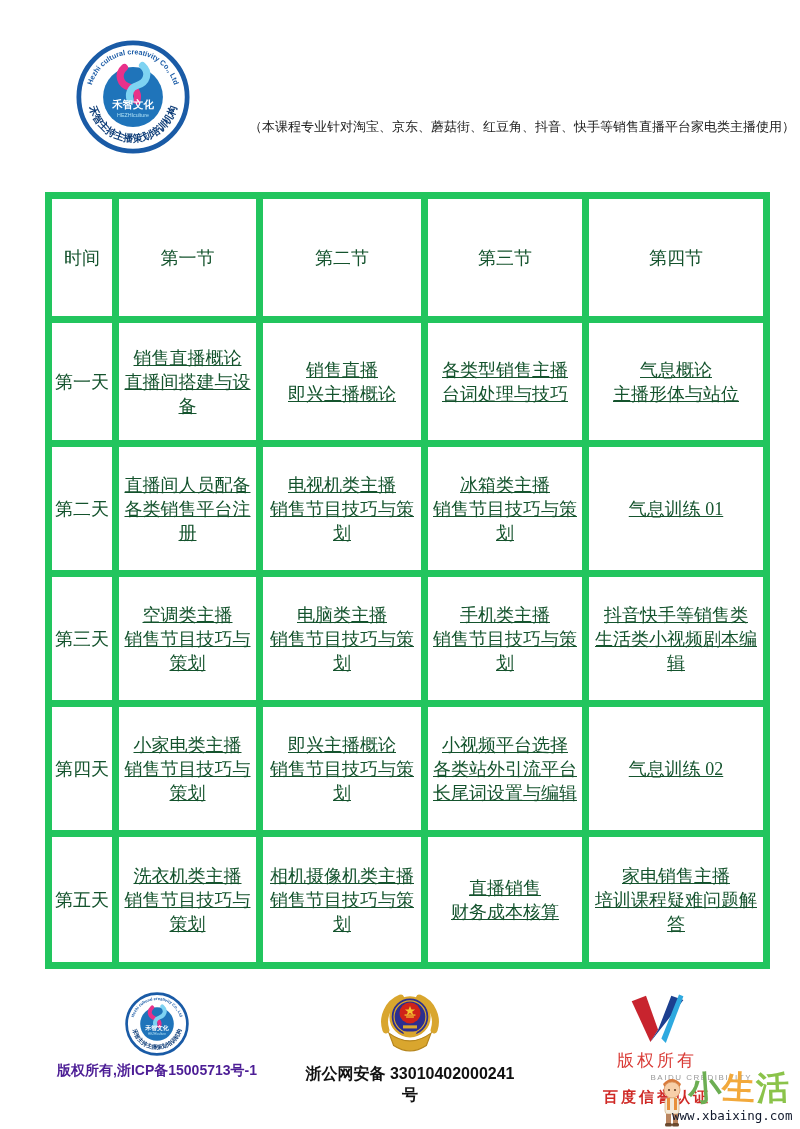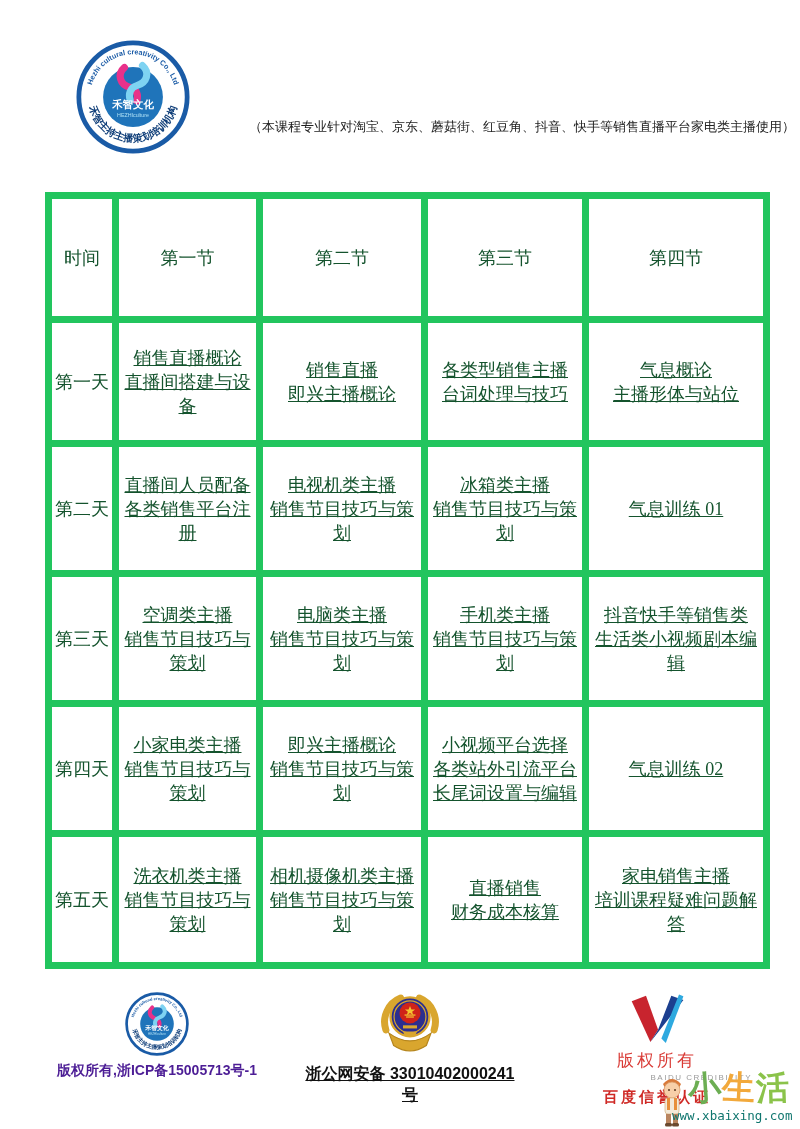--- a/index.html
+++ b/index.html
@@ -36,7 +36,7 @@
 
   .foot-center{left:300px;top:988px;width:220px;}
   .foot-center .caption{margin-top:2px;font-family:"Liberation Sans",sans-serif;
-      font-weight:bold;font-size:16px;color:#111;text-decoration:underline;}
+      font-weight:bold;font-size:16px;color:#111;}
 
   .foot-right{left:562px;top:988px;width:190px;}
   .baidu-cn{font-family:"Liberation Sans",sans-serif;font-size:17px;color:#d93a35;

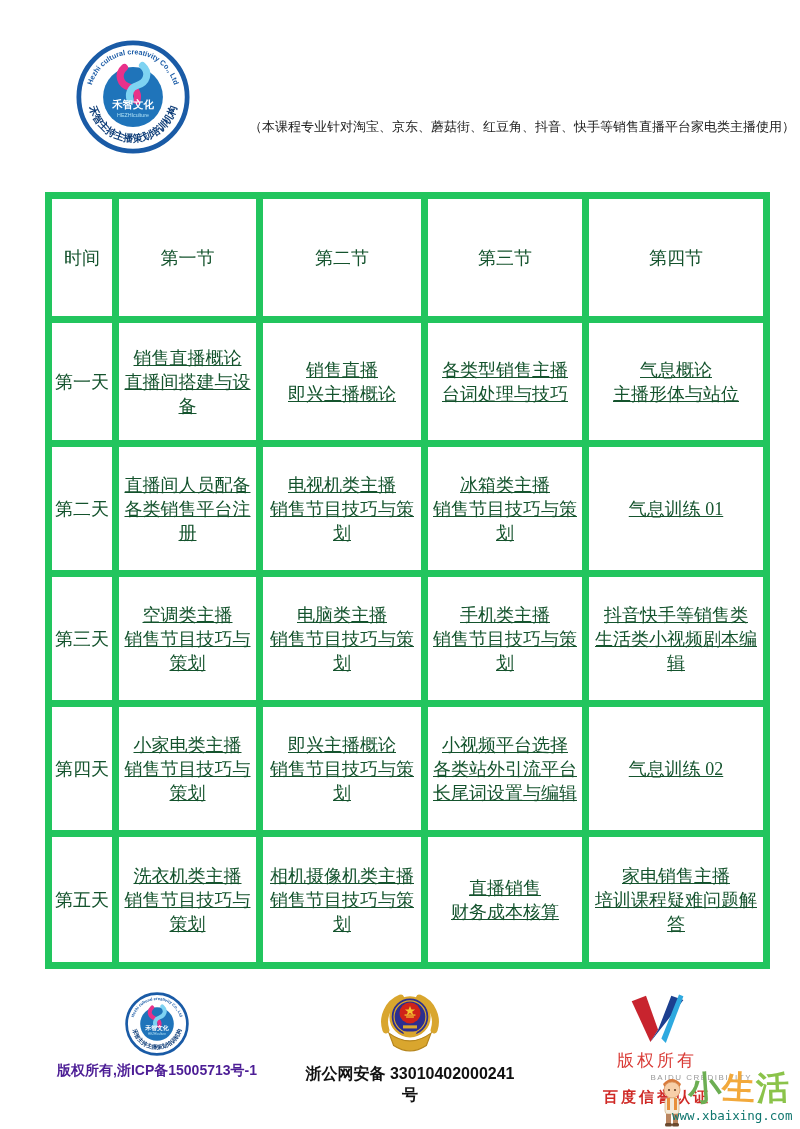--- a/index.html
+++ b/index.html
@@ -56,7 +56,7 @@
   .wm-c1{color:#f2a93b;transform:rotate(3deg);}
   .wm-c2{color:#8bc34a;transform:rotate(-2deg);}
   .wm-url{position:absolute;left:22px;top:40px;font-family:"DejaVu Sans Mono",monospace;
-          font-size:12.5px;color:#0f766e;}
+          font-size:12.5px;color:#0f172a;}
 </style>
 </head>
 <body>

